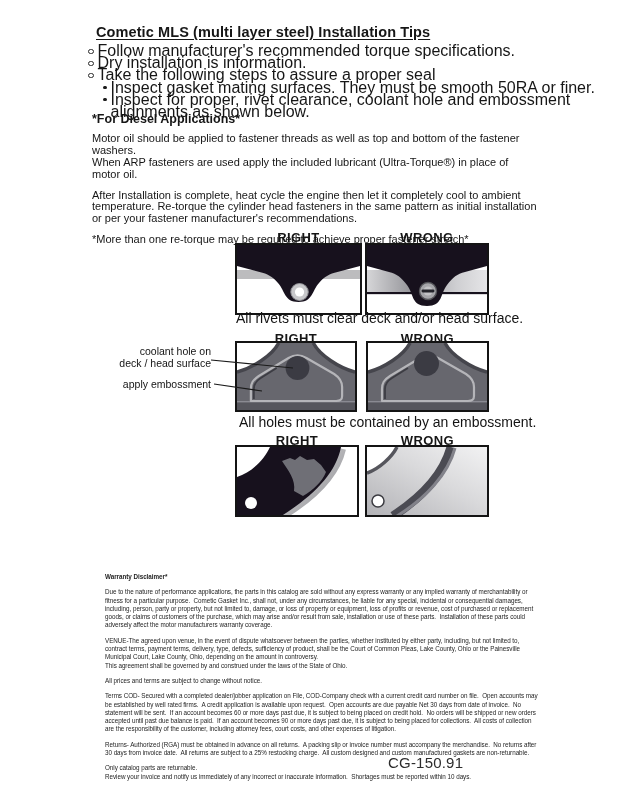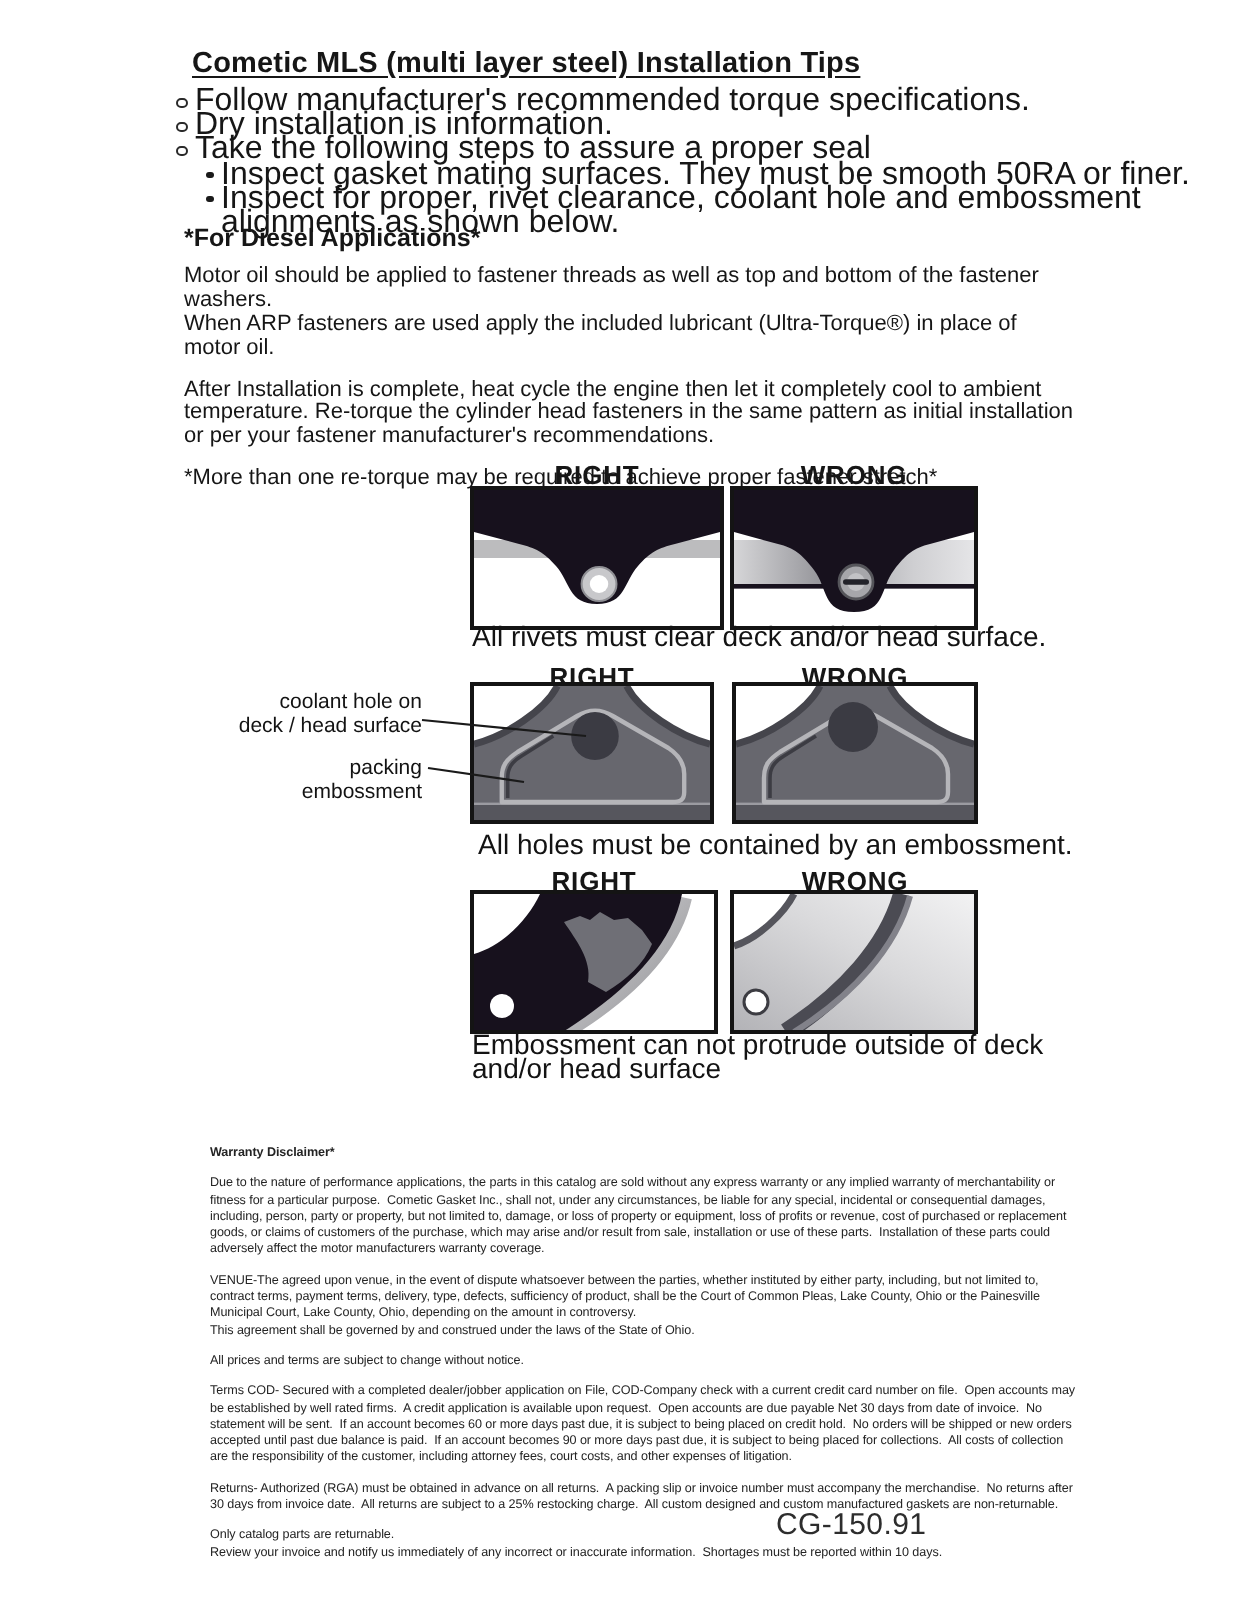--- a/index.html
+++ b/index.html
@@ -118,7 +118,7 @@
 
   <div class="abs pre pair2-label" style="left:118px;top:346px;width:93px;">coolant hole on
 deck / head surface</div>
-  <div class="abs pair2-label" style="left:118px;top:379px;width:93px;">packing embossment</div>
+  <div class="abs pair2-label" style="left:118px;top:379px;width:93px;">apply embossment</div>
 
   <div class="abs dg-box" style="left:235px;top:341px;">
     <svg width="118" height="67" viewBox="0 0 119 67" preserveAspectRatio="none">

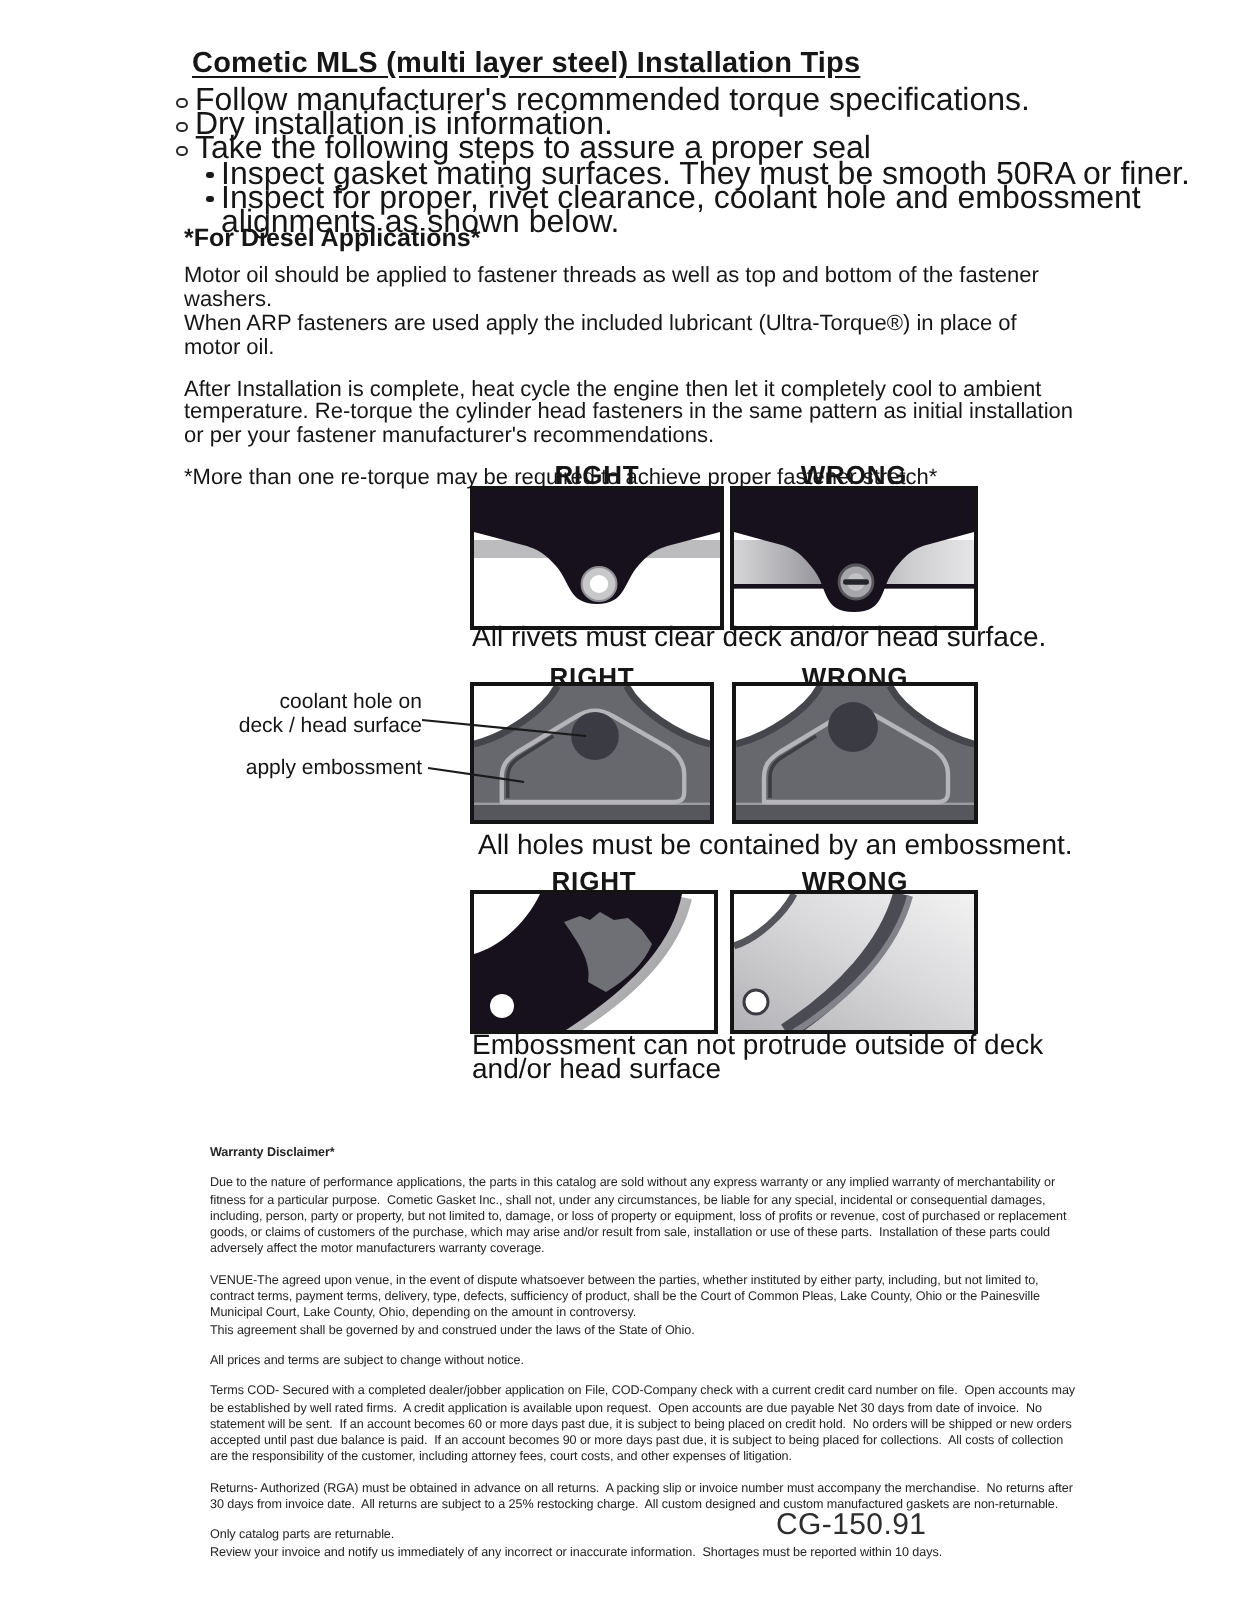--- a/index.html
+++ b/index.html
@@ -194,8 +194,6 @@
     </svg>
   </div>
 
-  <div class="abs caption pre" style="left:236px;top:517px;">Embossment can not protrude outside of deck
-and/or head surface</div>
 
   <div class="abs legal">
     <div class="legal-h">Warranty Disclaimer*</div>

